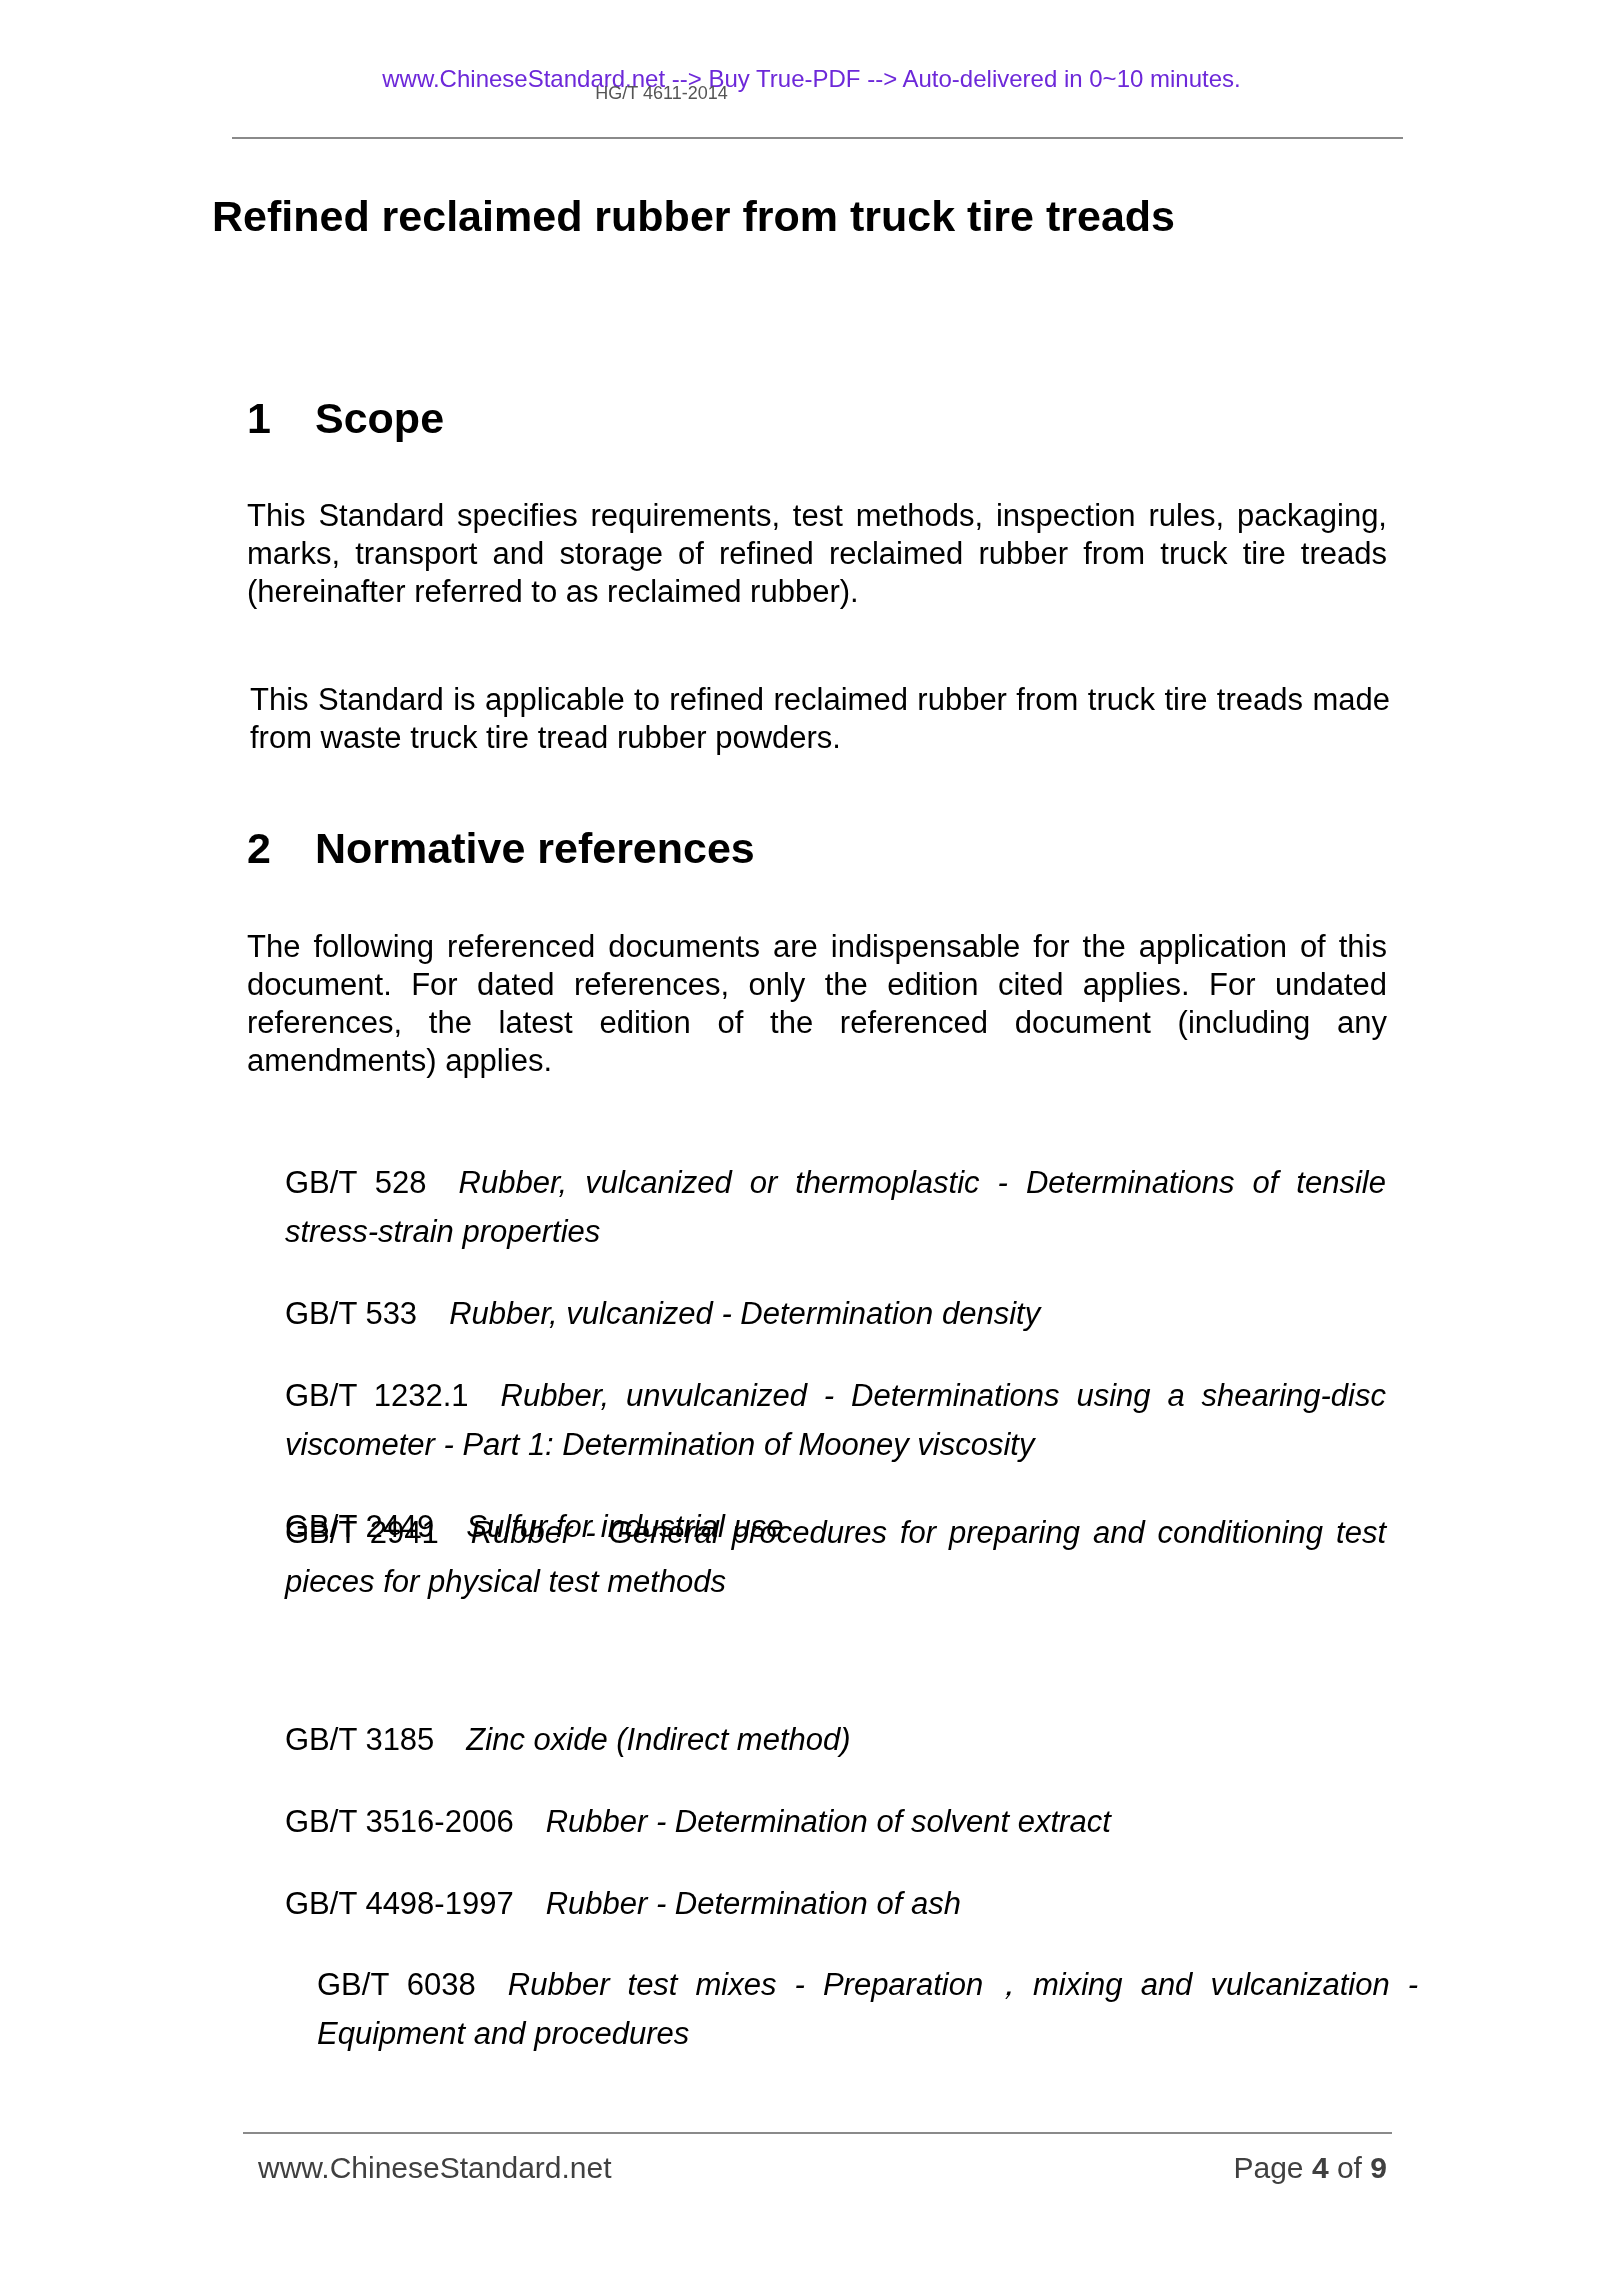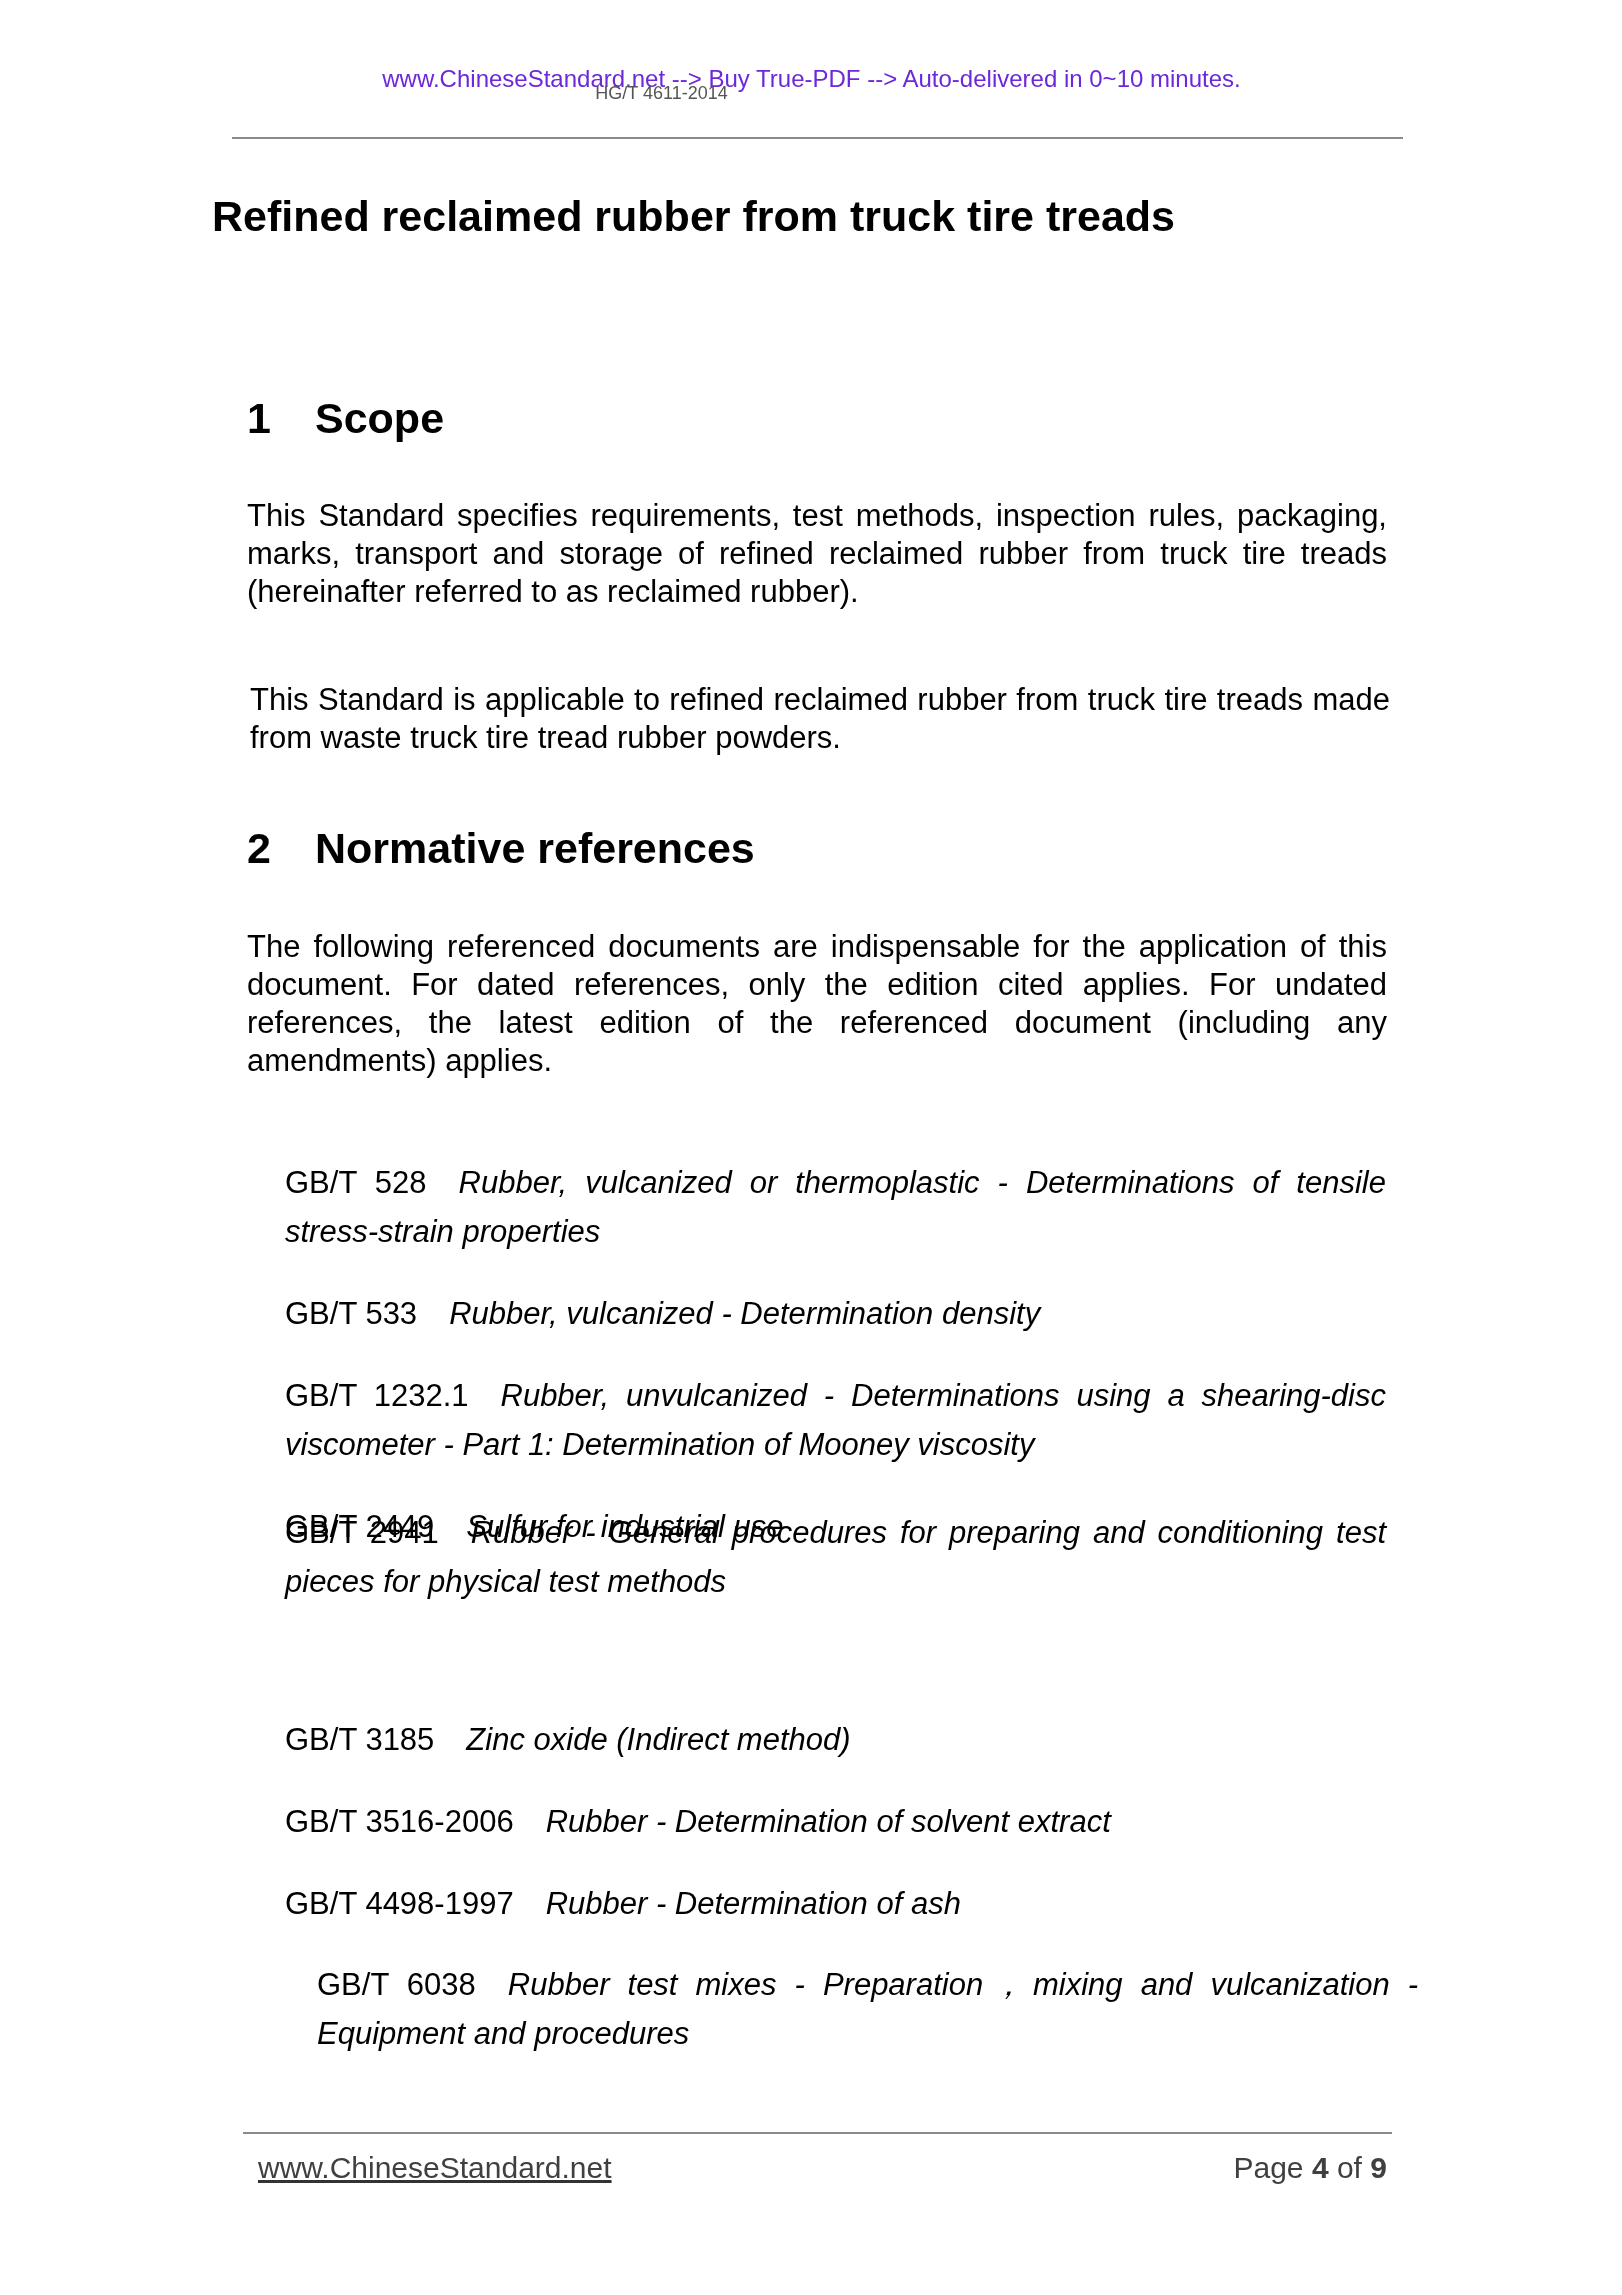--- a/index.html
+++ b/index.html
@@ -23,7 +23,7 @@
   .gap { display: inline-block; width: 32px; }
   .footer-rule { position: absolute; top: 2132px; left: 243px; width: 1149px; height: 1.7px; background: #8a8a8a; }
   .footer-link { position: absolute; top: 2151px; left: 258px; font-size: 30px; color: #404040;
-                 text-decoration: underline; text-decoration-color: #333; }
+                 text-decoration-color: #333; }
   .footer-page { position: absolute; top: 2151px; right: 236px; font-size: 30px; color: #404040; }
   .footer-page b { font-weight: bold; }
 </style>

